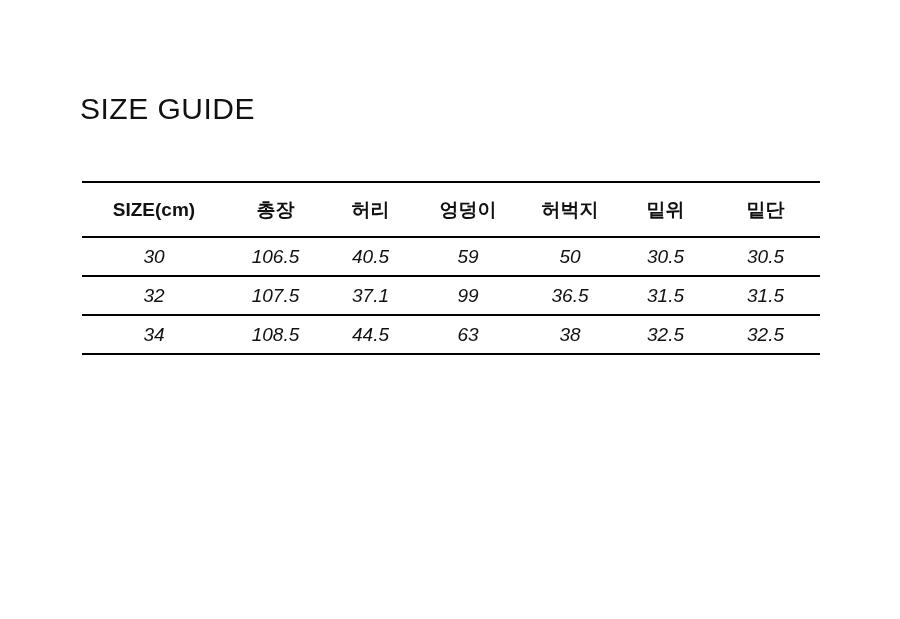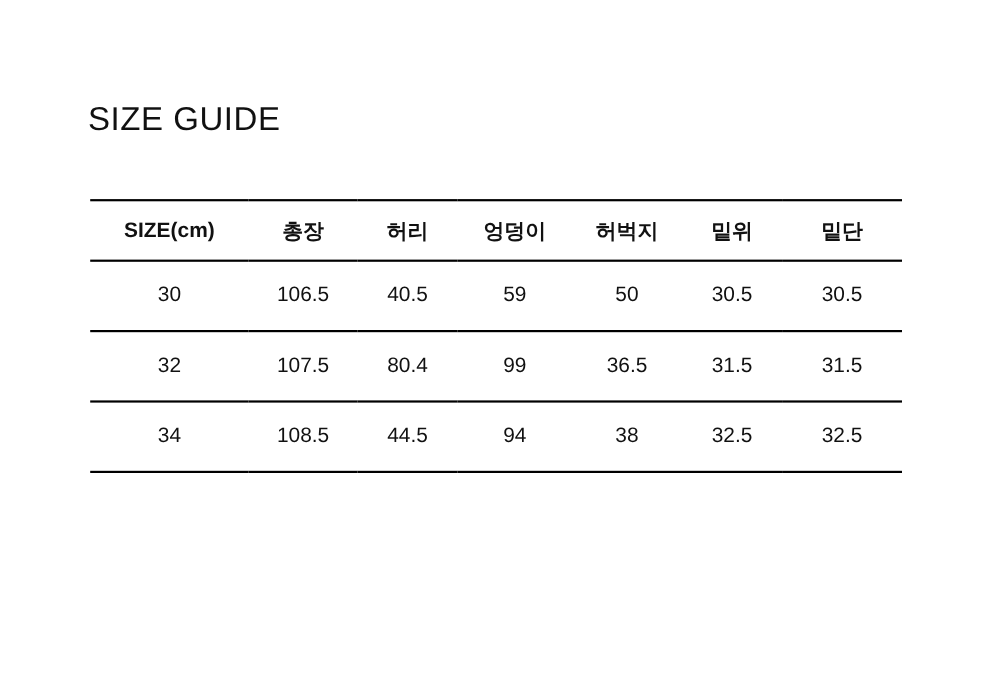--- a/index.html
+++ b/index.html
@@ -48,7 +48,8 @@
     margin-top: 28px;
   }
   .size-table tbody tr {
-    height: 64px;
+    height: 39px;
+    font-style: italic;
   }
   .size-table th {
     font-weight: 600;

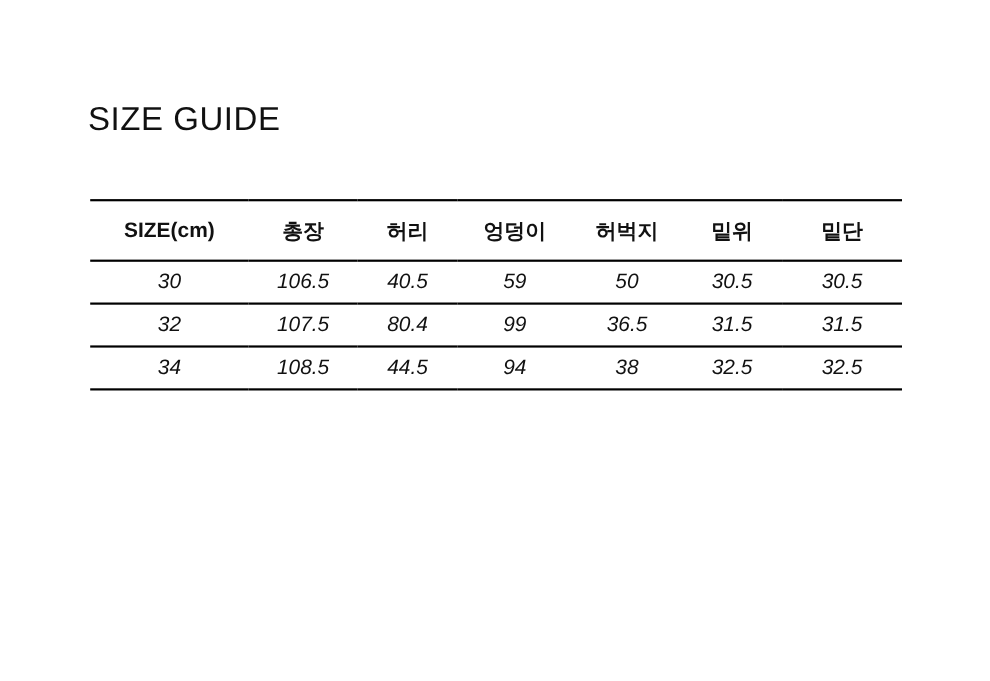--- a/index.html
+++ b/index.html
@@ -108,7 +108,7 @@
       <tr>
         <td>32</td>
         <td>107.5</td>
-        <td>80.4</td>
+        <td>37.1</td>
         <td>99</td>
         <td>36.5</td>
         <td>31.5</td>

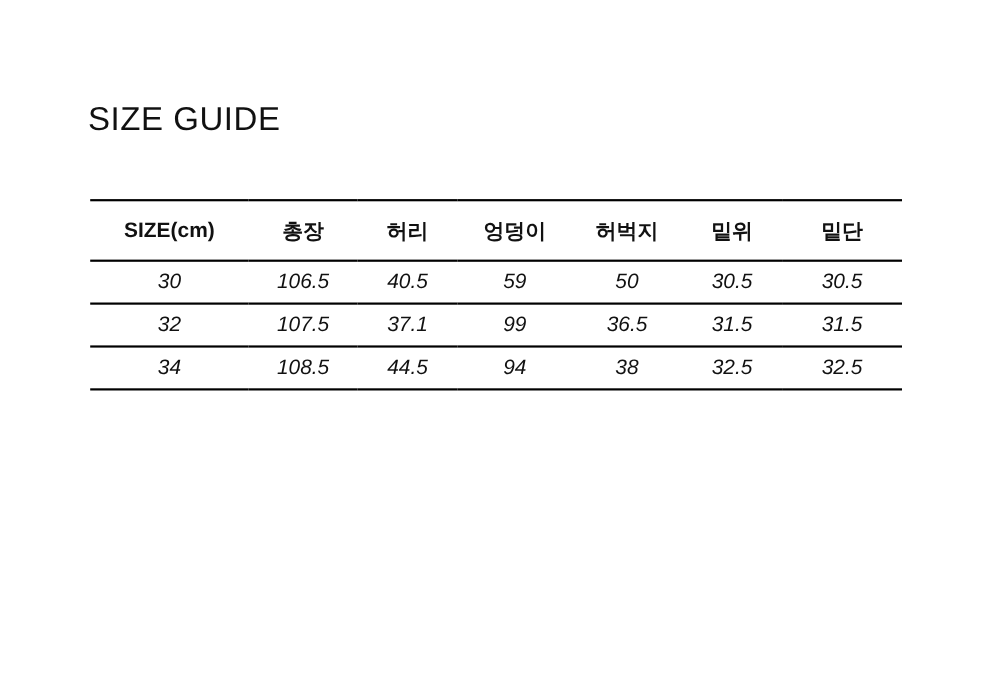--- a/index.html
+++ b/index.html
@@ -118,7 +118,7 @@
         <td>34</td>
         <td>108.5</td>
         <td>44.5</td>
-        <td>94</td>
+        <td>63</td>
         <td>38</td>
         <td>32.5</td>
         <td>32.5</td>

